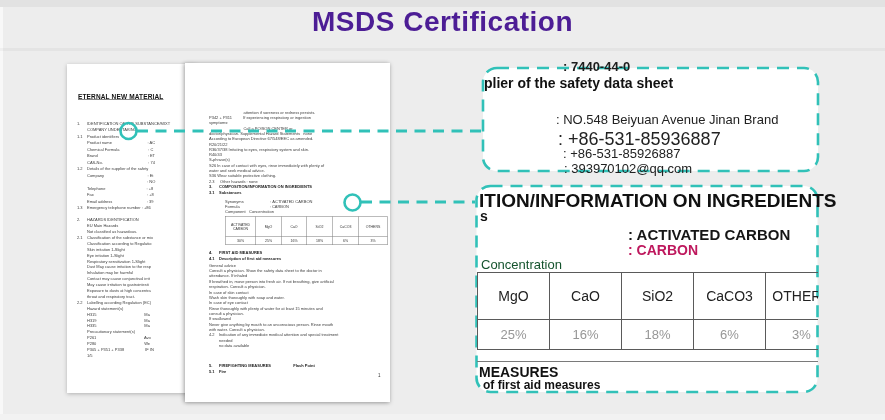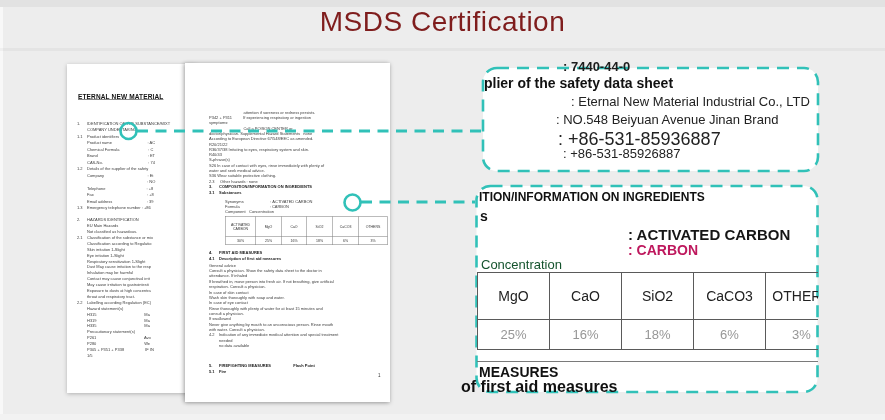--- a/index.html
+++ b/index.html
@@ -11,7 +11,7 @@
   .bottom-strip{position:absolute;left:0;bottom:0;width:885px;height:6px;background:#f2f2f2;}
 
   .page-title{position:absolute;left:0;right:0;top:6px;text-align:center;margin:0;
-              font-size:28px;font-weight:400;color:#7f1d1d;letter-spacing:0.5px;}
+              font-size:28px;font-weight:700;color:#4c1d95;letter-spacing:0.5px;}
 
   
   .doc{position:absolute;background:#ffffff;overflow:hidden;z-index:1;

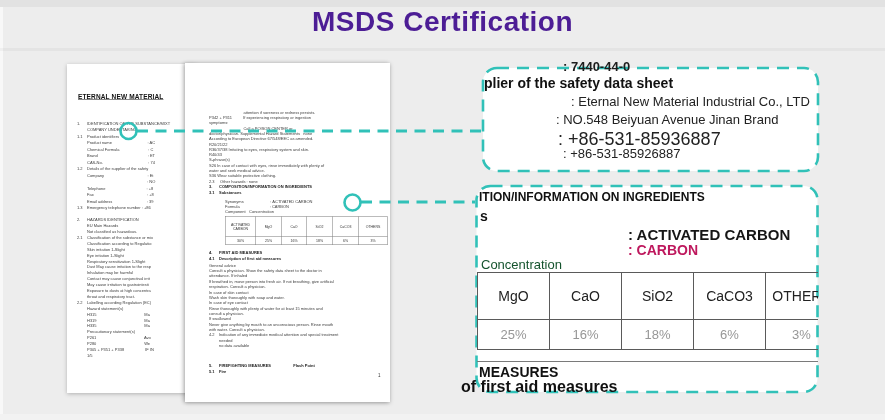--- a/index.html
+++ b/index.html
@@ -211,7 +211,6 @@
 
   <div class="callout-text c1-cas">: 7440-44-0</div>
   <div class="callout-text c1-heading">plier of the safety data sheet</div>
-  <div class="callout-text c1-company">: Eternal New Material Industrial Co., LTD</div>
   <div class="callout-text c1-address">: NO.548 Beiyuan Avenue Jinan Brand</div>
   <div class="callout-text c1-tel">: +86-531-85936887</div>
   <div class="callout-text c1-fax">: +86-531-85926887</div>

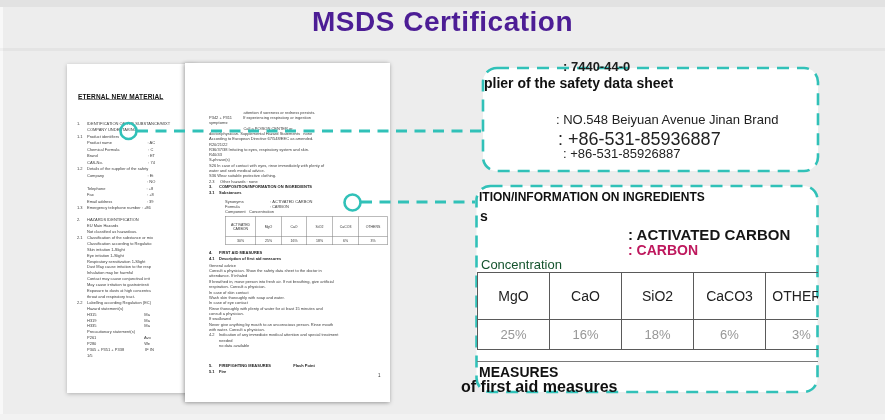--- a/index.html
+++ b/index.html
@@ -214,6 +214,7 @@
   <div class="callout-text c1-address">: NO.548 Beiyuan Avenue Jinan Brand</div>
   <div class="callout-text c1-tel">: +86-531-85936887</div>
   <div class="callout-text c1-fax">: +86-531-85926887</div>
+  <div class="callout-text c1-email">: 393970102@qq.com</div>
 
   <div class="callout-text c2-heading">ITION/INFORMATION ON INGREDIENTS</div>
   <div class="callout-text c2-substances">s</div>

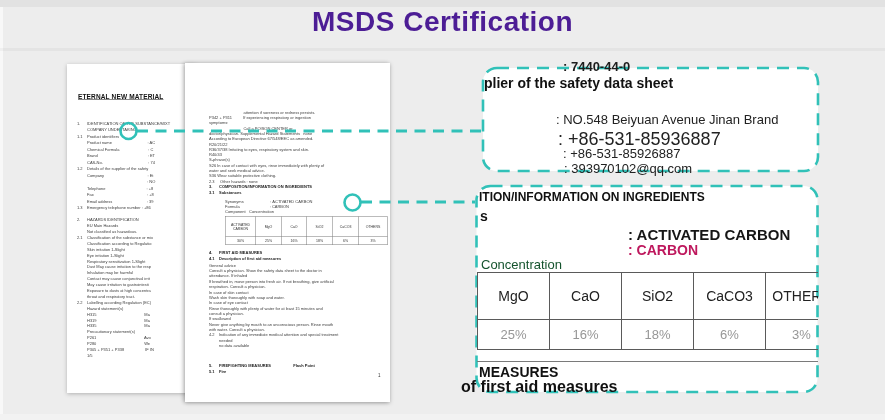--- a/index.html
+++ b/index.html
@@ -61,7 +61,7 @@
   .c1-email{left:564px;top:161px;font-size:13px;}
 
   
-  .c2-heading{left:479px;top:190px;font-size:12px;font-weight:bold;color:#111;}
+  .c2-heading{left:479px;top:190px;font-size:19px;font-weight:bold;color:#111;}
   .c2-substances{left:480px;top:208px;font-size:14px;font-weight:bold;color:#111;}
   .c2-synonym{left:628px;top:226px;font-size:15px;font-weight:bold;color:#161616;}
   .c2-formula{left:628px;top:242px;font-size:14px;font-weight:bold;color:#be185d;}

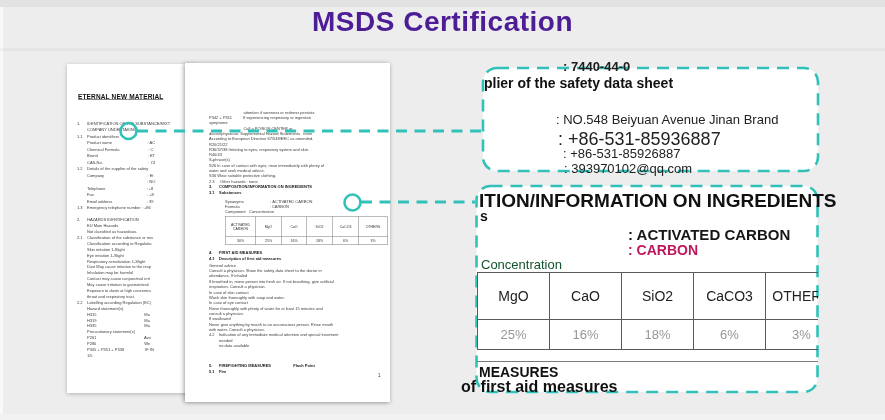--- a/index.html
+++ b/index.html
@@ -67,7 +67,7 @@
   .c2-formula{left:628px;top:242px;font-size:14px;font-weight:bold;color:#be185d;}
   .c2-conc{left:481px;top:257px;font-size:13px;color:#14532d;}
   .c2-measures{left:479px;top:364px;font-size:14px;font-weight:bold;color:#111;}
-  .c2-firstaid{left:461px;top:378px;font-size:16px;font-weight:bold;color:#111;}
+  .c2-firstaid{left:483px;top:378px;font-size:12px;font-weight:bold;color:#111;}
 
   .c2-table{position:absolute;left:477px;top:272px;width:341px;overflow:hidden;z-index:3;}
   .c2-row{display:flex;width:362px;}

